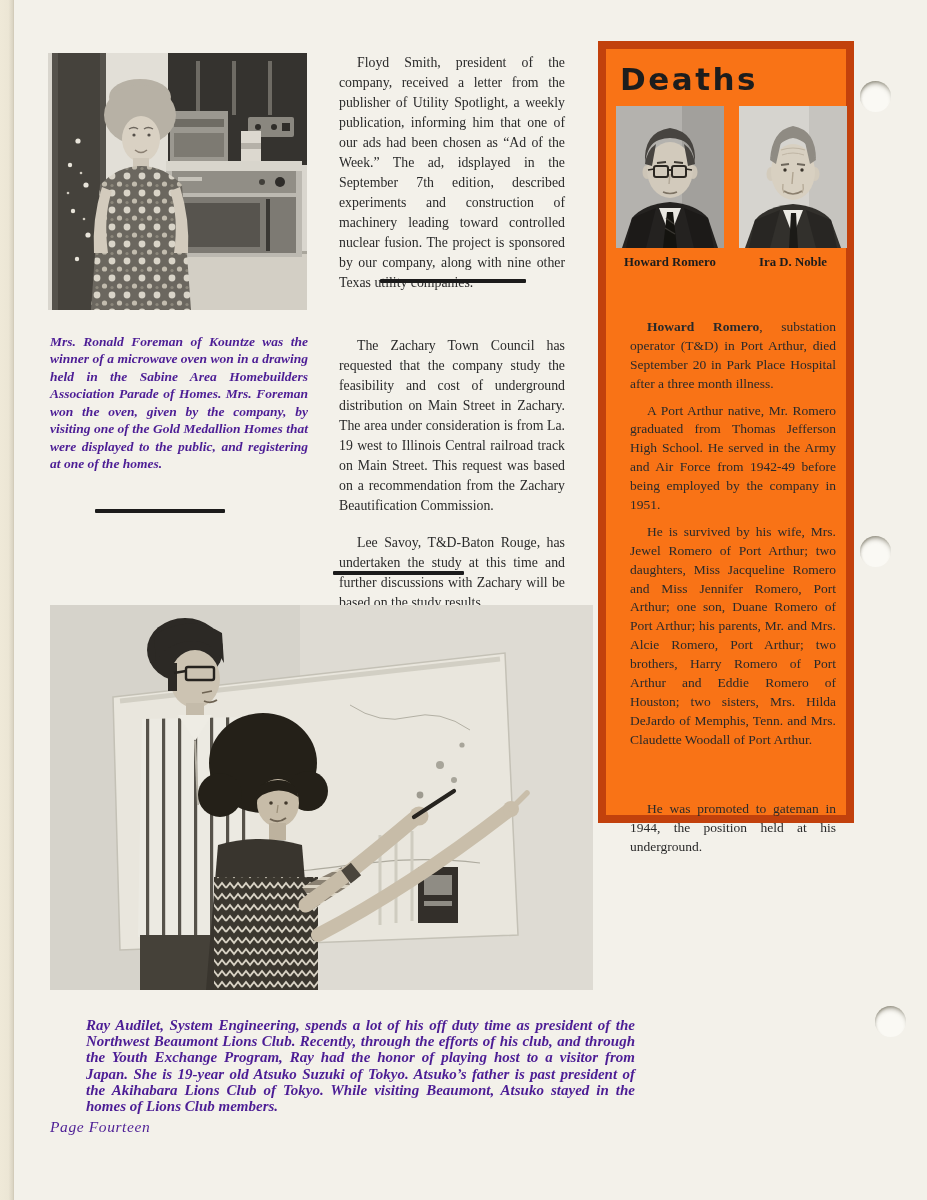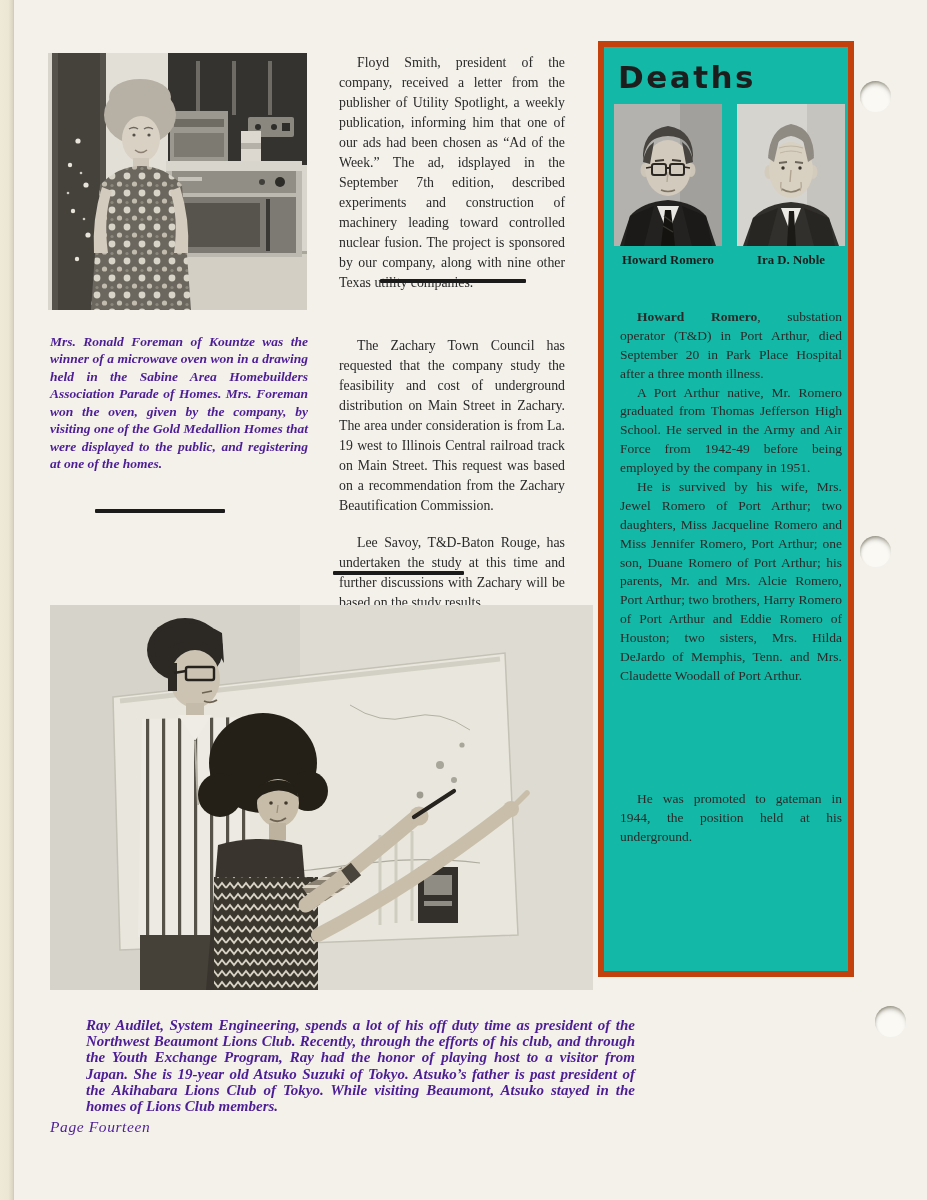--- a/index.html
+++ b/index.html
@@ -29,8 +29,8 @@
   .photo-foreman{left:48px;top:53px;width:259px;height:257px;}
   .photo-audilet{left:50px;top:605px;width:543px;height:385px;}
   .deaths-box{
-    position:absolute;left:598px;top:41px;width:256px;height:936px;
-    box-sizing:border-box;border:6px solid #c2410c;background:#14b8a6;
+    position:absolute;left:598px;top:41px;width:256px;height:782px;
+    box-sizing:border-box;border:8px solid #c2410c;background:#f97316;
   }
   .deaths-title{
     position:absolute;left:14px;top:12px;

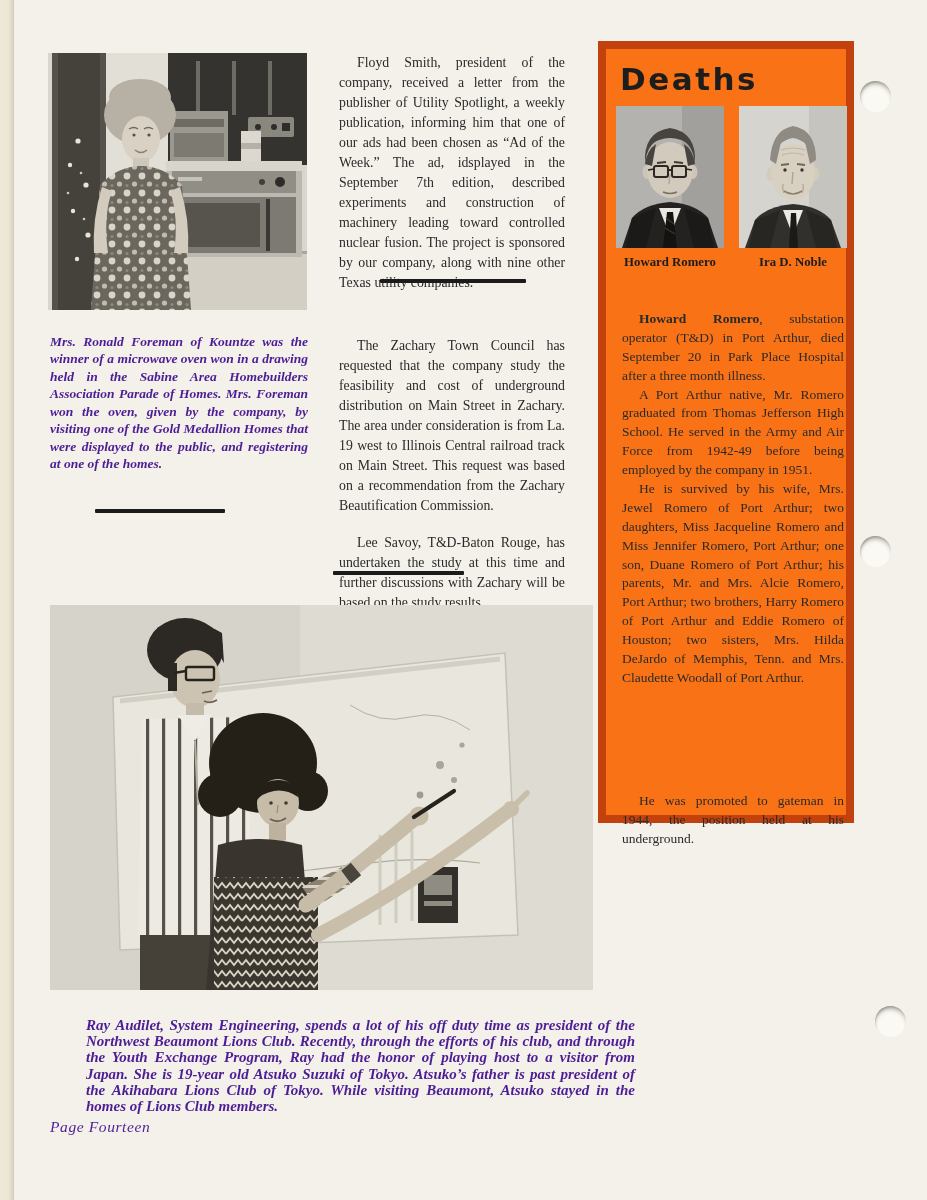--- a/index.html
+++ b/index.html
@@ -48,7 +48,7 @@
   .portrait-caption.pc-left{left:10px;}
   .portrait-caption.pc-right{left:133px;}
   .obit{position:absolute;left:16px;width:222px;text-align:justify;font-size:13.5px;line-height:1.4;}
-  .obit p{margin:0;text-indent:17px;}
+  .obit p{margin:8px;text-indent:17px;}
   .obit-romero{top:261px;}
   .obit-noble{top:743px;}
   .pagenum{

